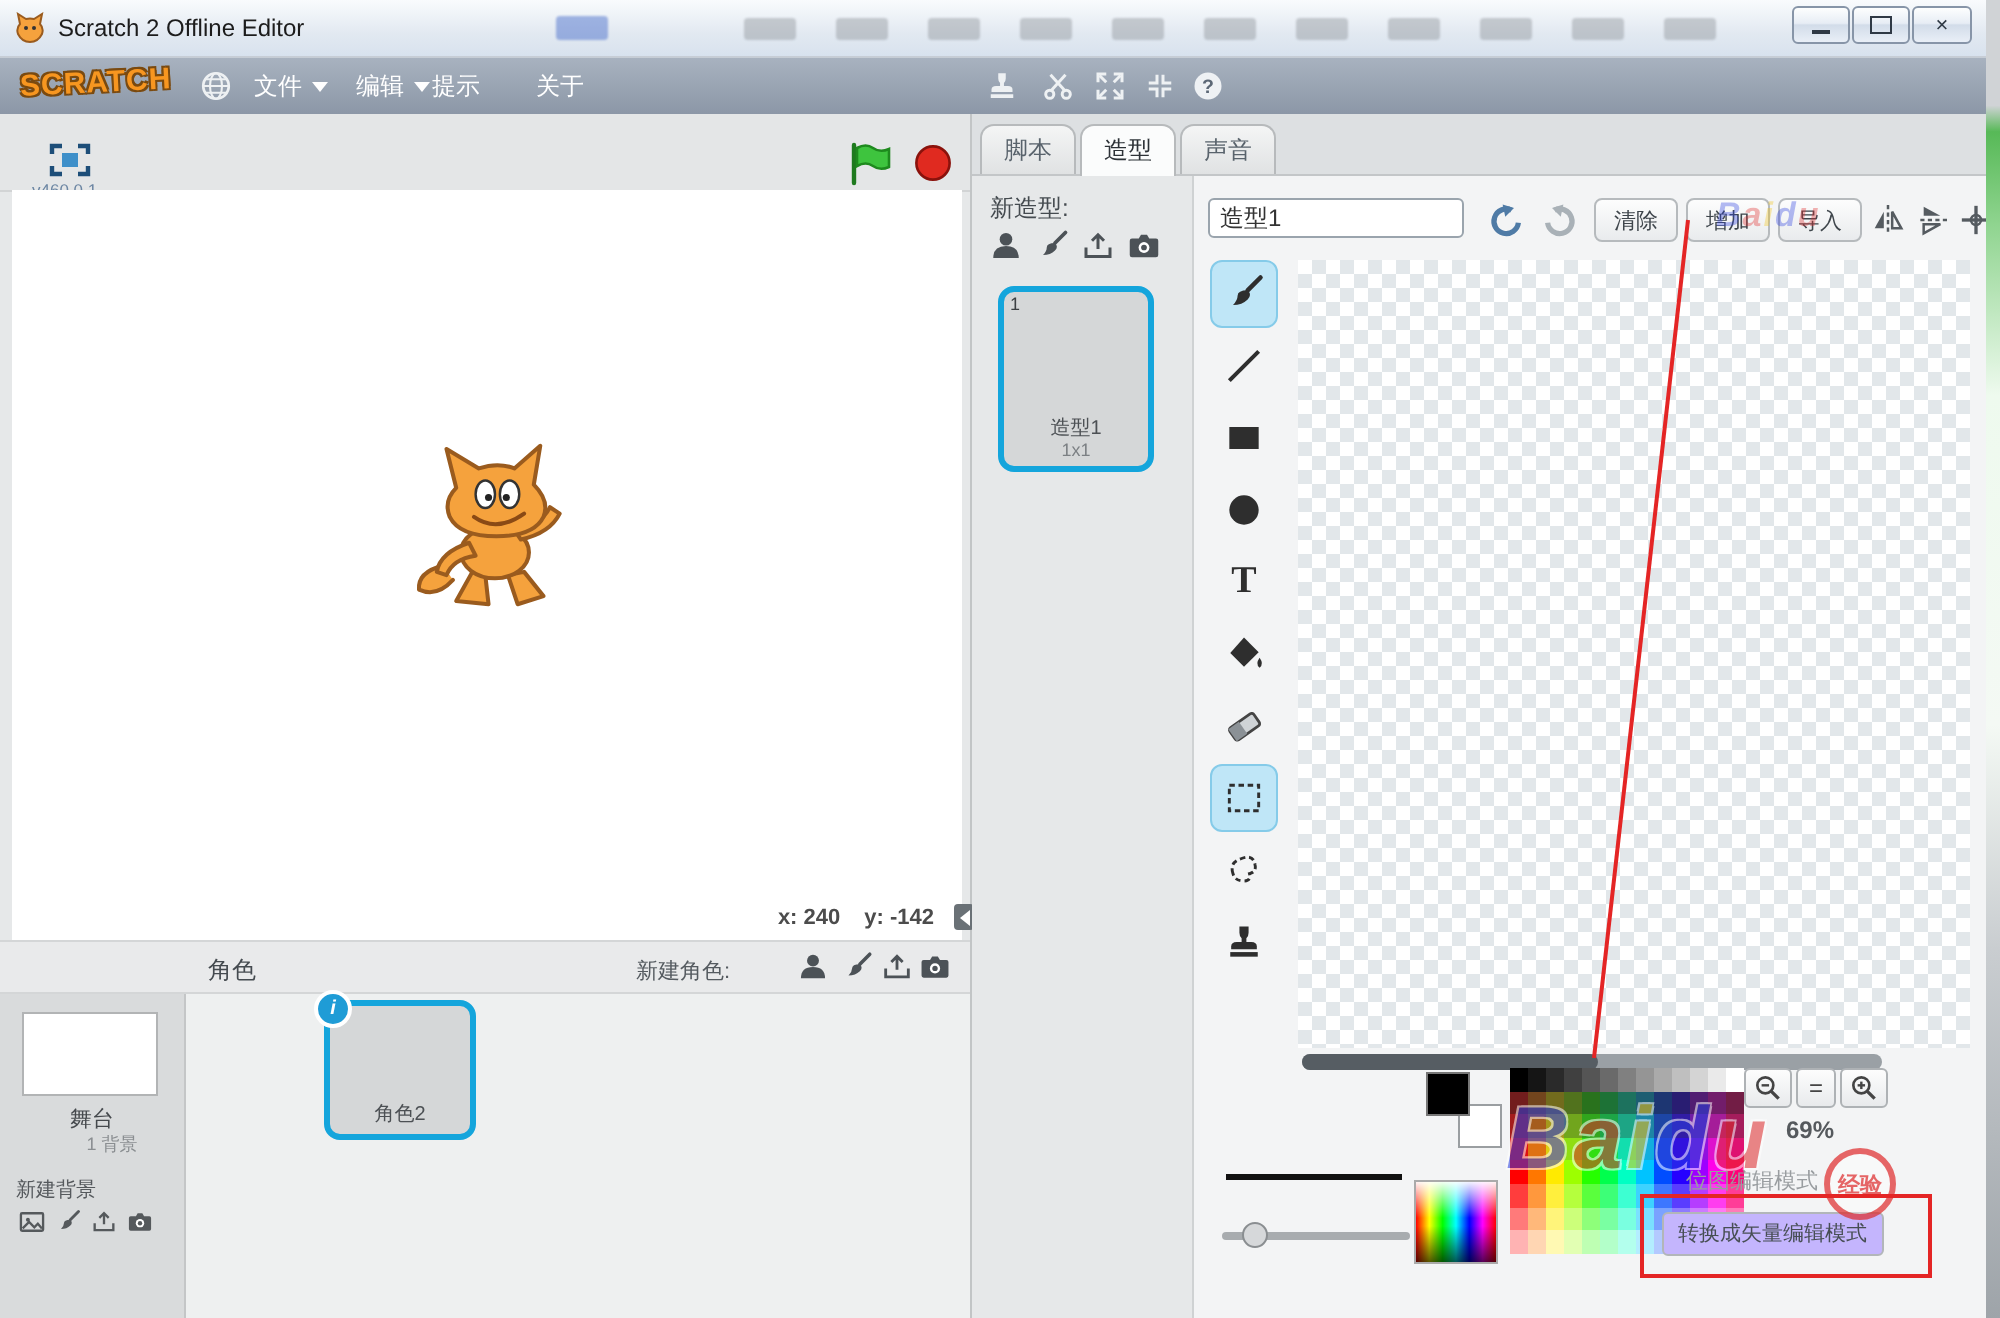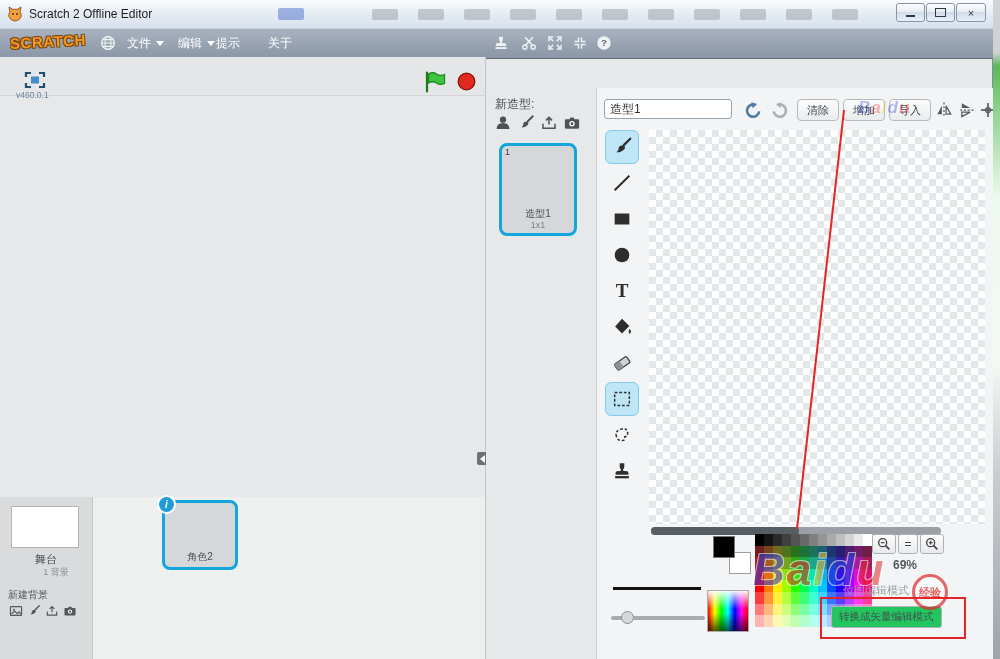--- a/index.html
+++ b/index.html
@@ -310,6 +310,17 @@
     </div>
   </div>
 
+  <div class="tabrow">
+    <div class="tab" style="left:4px">
+        <span class="lbl">脚本</span>
+      </div>
+    <div class="tab active" style="left:54px">
+        <span class="lbl">造型</span>
+      </div>
+    <div class="tab" style="left:104px">
+        <span class="lbl">声音</span>
+      </div>
+  </div>
 
   <div class="costume-col">
     <span class="abs lbl" style="left:9px;top:8px;font-size:12px;color:#454b50">新造型:</span>

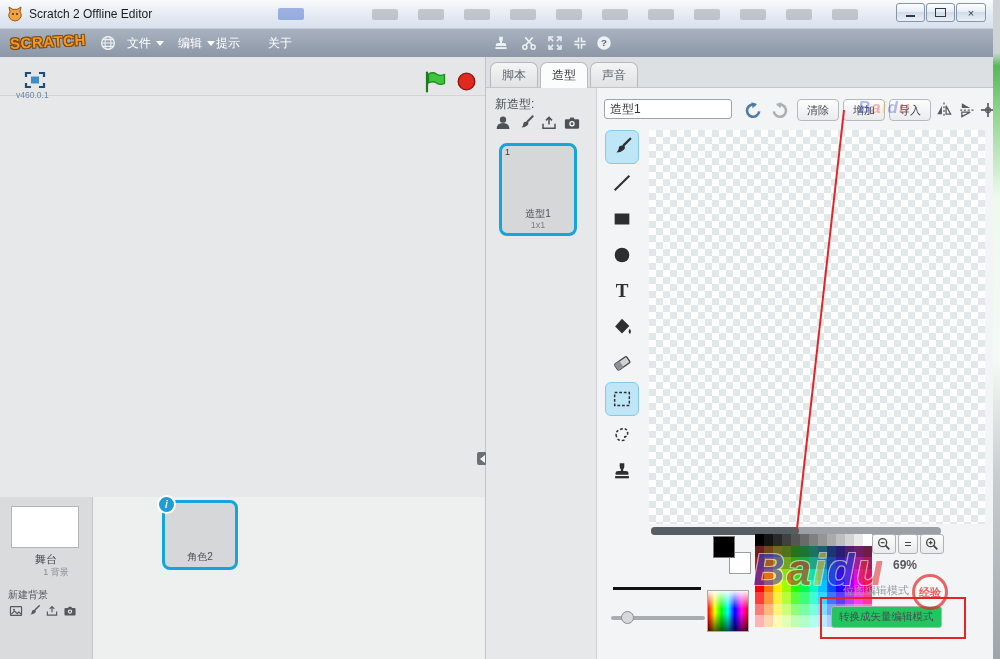--- a/index.html
+++ b/index.html
@@ -277,6 +277,15 @@
   </div>
   <span class="abs version-label lbl">v460.0.1</span>
 
+  <div class="stage">
+    <svg class="abs" style="left:193px;top:123px" width="97" height="89" viewBox="0 0 120 110">
+        <use href="#catshape"></use>
+      </svg>
+    <div class="coords">
+      <span class="lbl">x: 240</span>
+      <span class="lbl">y: -142</span>
+    </div>
+  </div>
   <div class="v-divider"></div>
   <div class="collapse-handle">
       <div class="tri-left"></div>

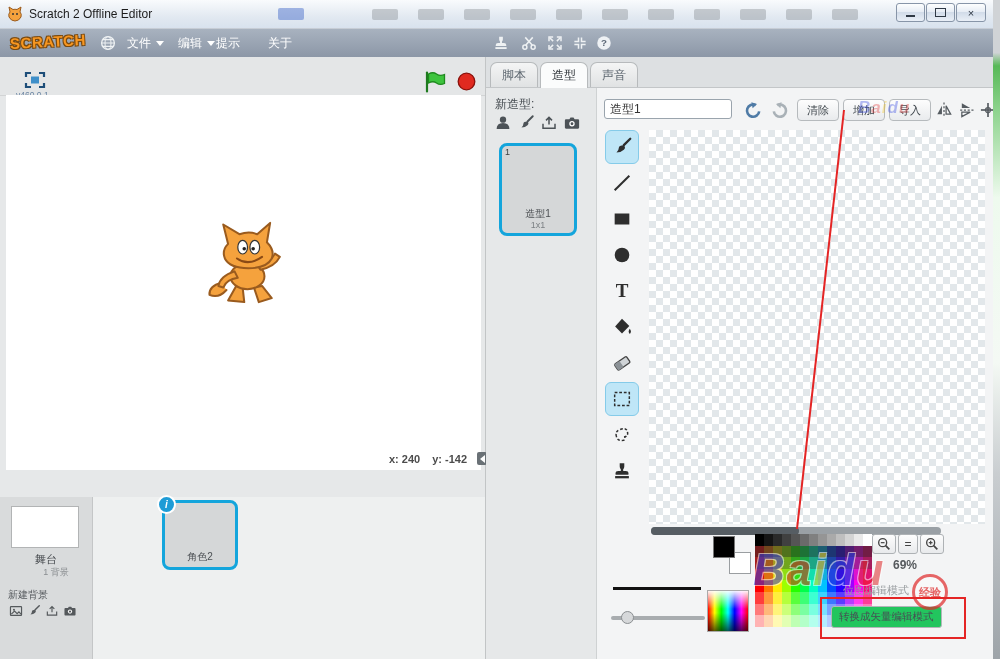--- a/index.html
+++ b/index.html
@@ -291,6 +291,22 @@
       <div class="tri-left"></div>
     </div>
 
+  <div class="sprite-header">
+    <span class="abs lbl" style="left:104px;top:6px;font-size:12px;color:#454b50">角色</span>
+    <span class="abs lbl" style="left:318px;top:7px;font-size:11px;color:#555b60">新建角色:</span>
+    <span class="abs small-icon" style="left:398px;top:4px"><svg width="17" height="17" viewBox="0 0 24 24">
+          <use href="#ic-person"></use>
+        </svg></span>
+    <span class="abs small-icon" style="left:420px;top:4px"><svg width="17" height="17" viewBox="0 0 24 24">
+          <use href="#ic-brush"></use>
+        </svg></span>
+    <span class="abs small-icon" style="left:440px;top:4px"><svg width="17" height="17" viewBox="0 0 24 24">
+          <use href="#ic-upload"></use>
+        </svg></span>
+    <span class="abs small-icon" style="left:459px;top:4px"><svg width="17" height="17" viewBox="0 0 24 24">
+          <use href="#ic-camera"></use>
+        </svg></span>
+  </div>
 
   <div class="sprite-dock">
     <div class="stage-strip">

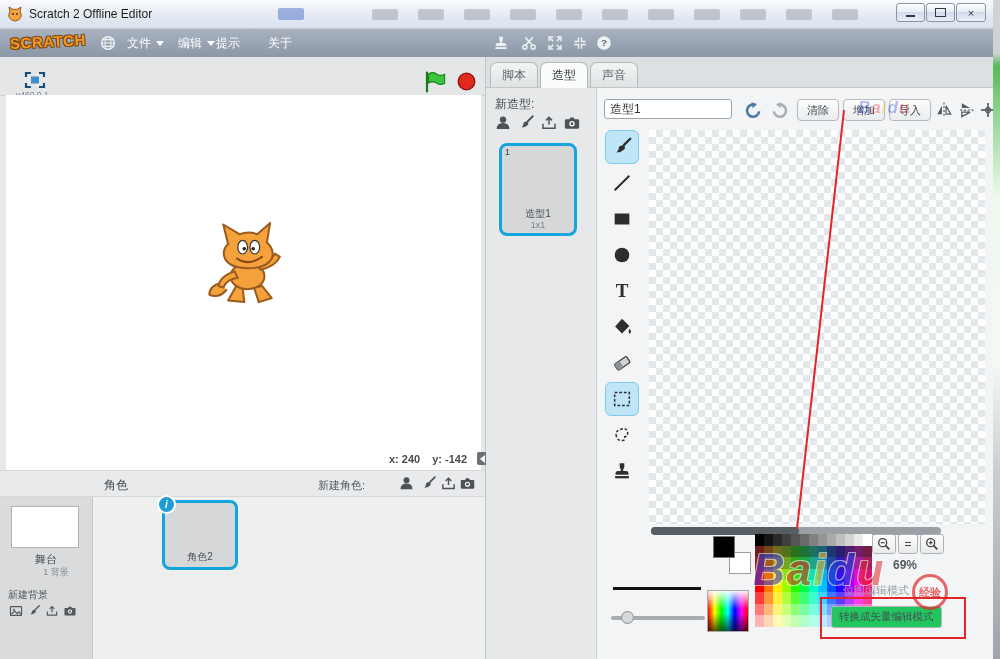--- a/index.html
+++ b/index.html
@@ -80,7 +80,7 @@
             background:linear-gradient(#fdfdfd,#e8eaec);display:flex;align-items:center;justify-content:center;
             font-size:12px;color:#444;box-sizing:border-box;}
   .convert-btn{position:absolute;left:234px;top:518px;padding:3px 7px;font-size:10.5px;color:#474e54;
-               background:#22c55e;border:1px solid #b2b6b9;border-radius:3px;}
+               background:#c4b5fd;border:1px solid #b2b6b9;border-radius:3px;}
   
   .annotation-rect{position:absolute;left:820px;top:597px;width:142px;height:38px;border:2px solid #e42525;z-index:50;pointer-events:none;}
   .annotation-svg{position:absolute;left:0;top:0;width:1000px;height:659px;z-index:50;pointer-events:none;}

